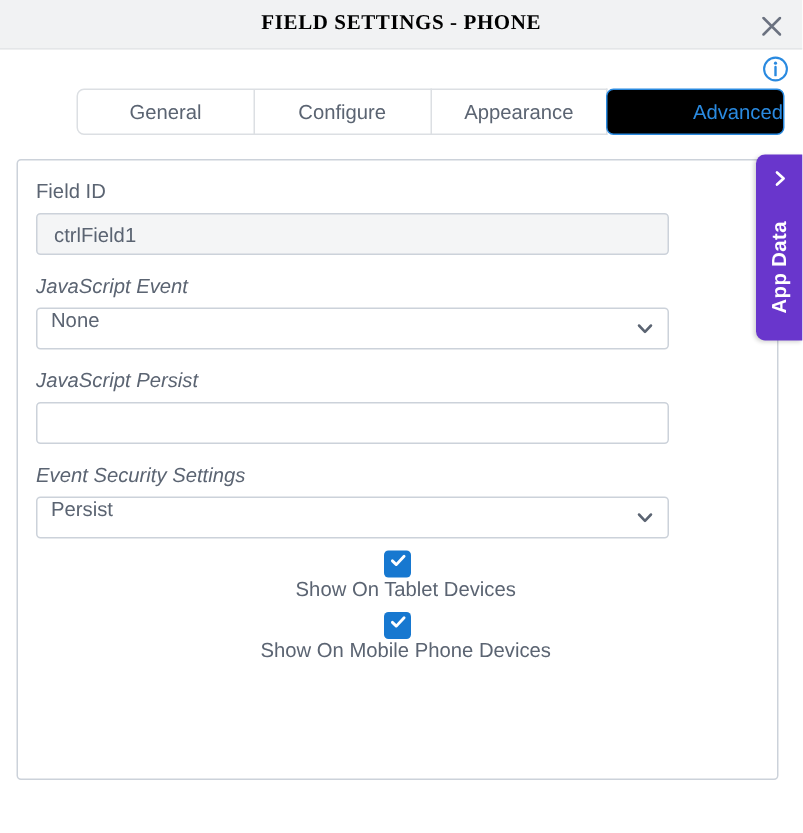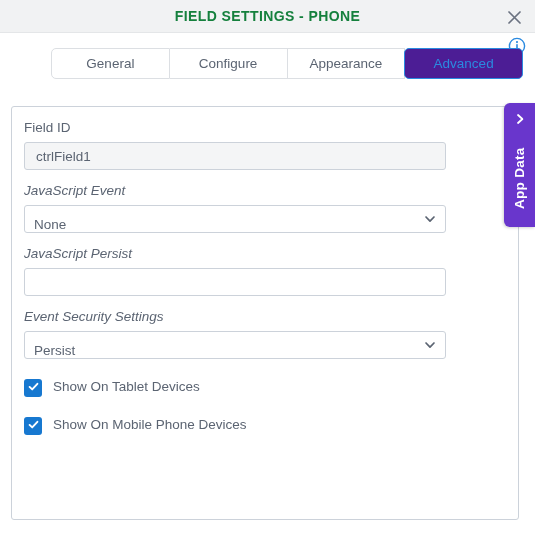--- a/index.html
+++ b/index.html
@@ -33,7 +33,8 @@
     font-size: 14px;
     font-weight: bold;
     letter-spacing: 0.4px;
-    color: #15803d;
+    color: #000000;
+    font-family: Liberation Serif, serif;
   }
   .close-btn {
     position: absolute;

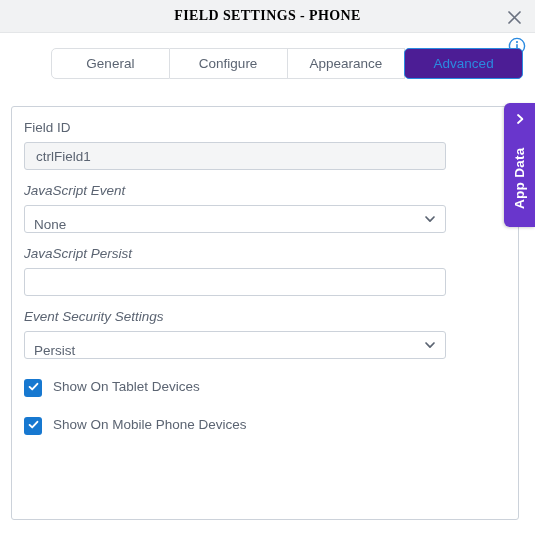--- a/index.html
+++ b/index.html
@@ -65,7 +65,7 @@
   .tabstrip {
     position: absolute;
     left: 11px;
-    top: 48px;
+    top: 59px;
     width: 512px;
     height: 31px;
     display: flex;

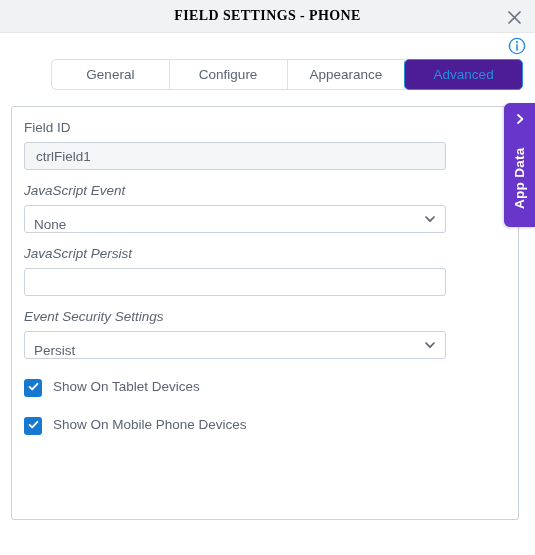--- a/index.html
+++ b/index.html
@@ -97,12 +97,13 @@
     border-bottom-right-radius: 5px;
   }
   .tab.active {
-    background: #4c1d95;
+    background: #000000;
     border: 1px solid #2a8ae0;
     color: #2a8ae0;
     border-radius: 5px;
     margin-left: -1px;
     z-index: 2;
+    justify-content: flex-end;
   }
 
   

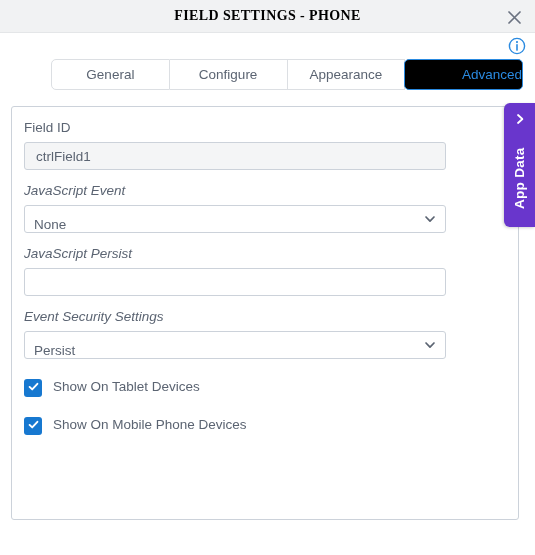--- a/index.html
+++ b/index.html
@@ -158,7 +158,7 @@
     border-radius: 3px;
     background: #ffffff;
     display: flex;
-    align-items: flex-end;
+    align-items: flex-start;
     padding: 0 9px;
     font-size: 13.5px;
     color: #5b6472;

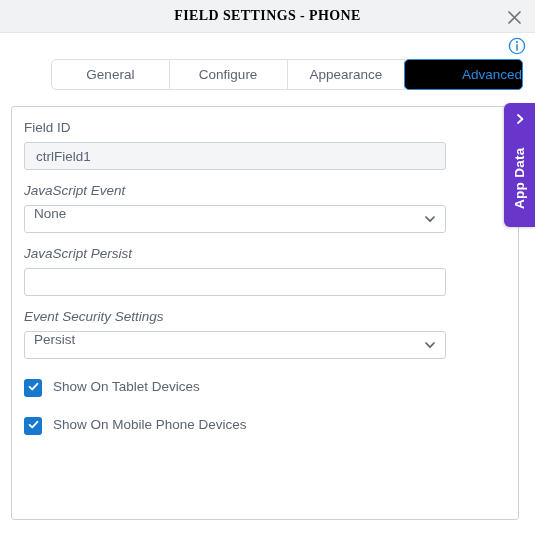--- a/index.html
+++ b/index.html
@@ -179,9 +179,10 @@
   
   .checkrow {
     display: flex;
-    align-items: flex-start;
-    margin-top: 20px;
-    cursor: pointer;
+    align-items: center;
+    margin-top: 8px;
+    cursor: pointer;
+    flex-direction: column;
   }
   .checkrow:first-of-type { margin-top: 14px; }
   .checkbox {

